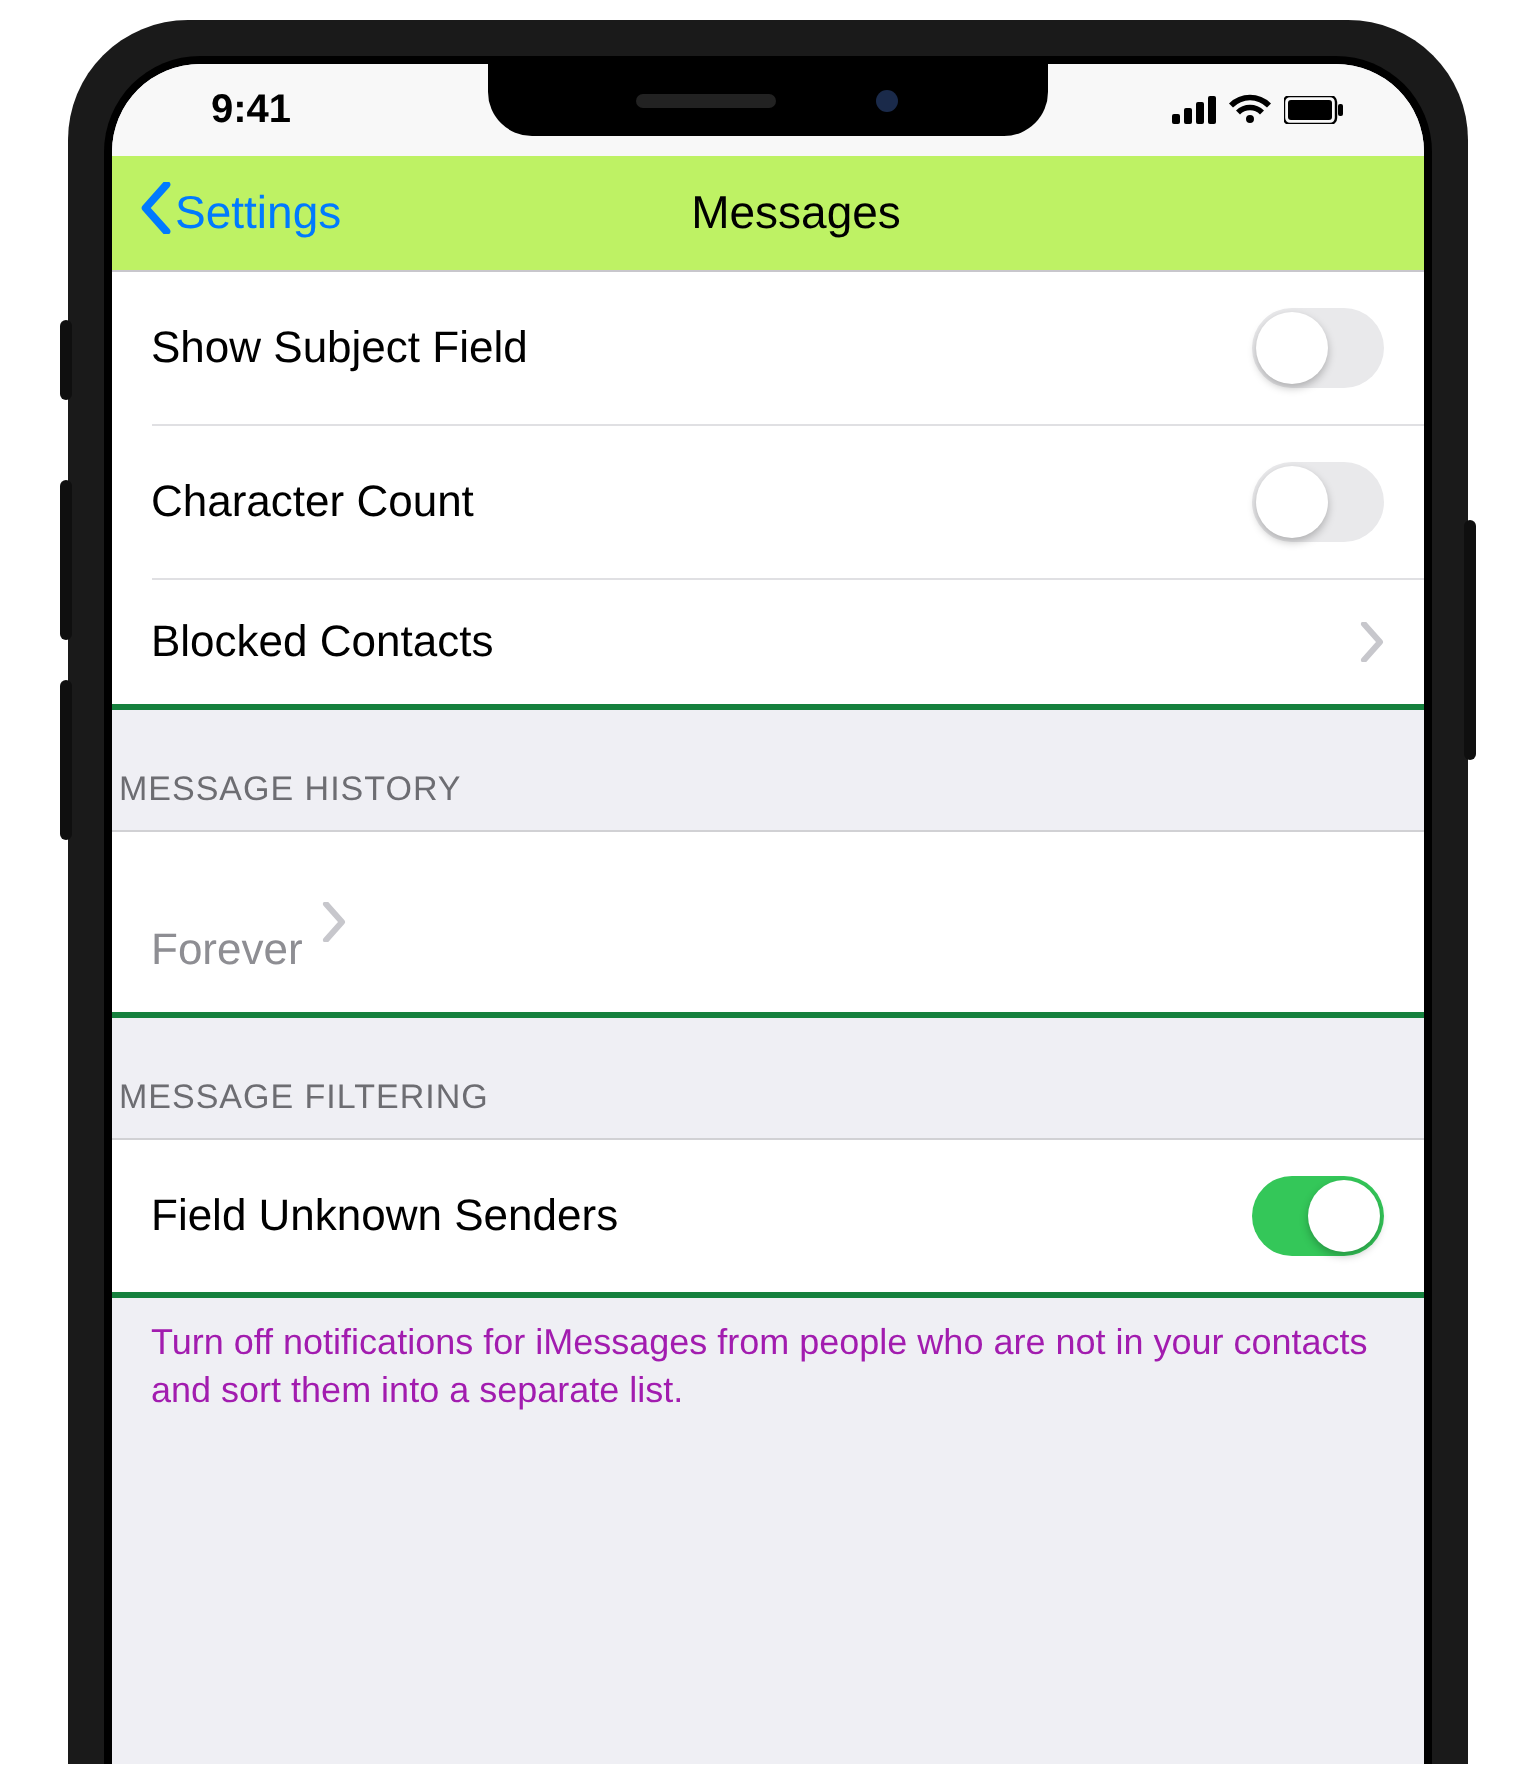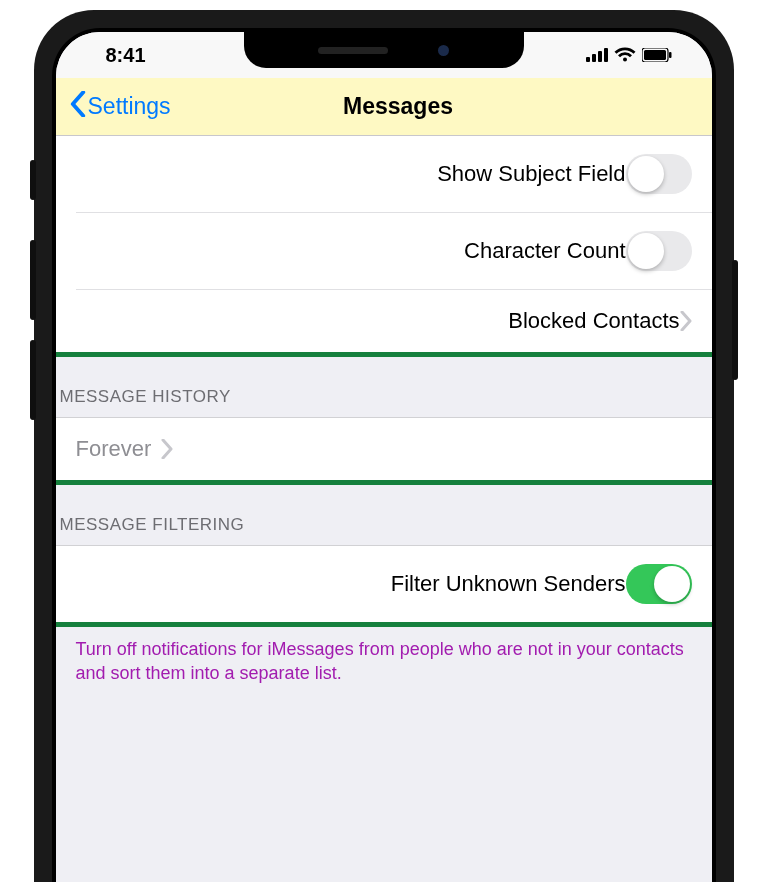--- a/index.html
+++ b/index.html
@@ -168,7 +168,7 @@
       </div>
 
       <div class="status-bar">
-        <div class="status-left">8:41</div>
+        <div class="status-left">9:41</div>
         <div class="status-right">
           <div class="signal-bars">
             <span></span>

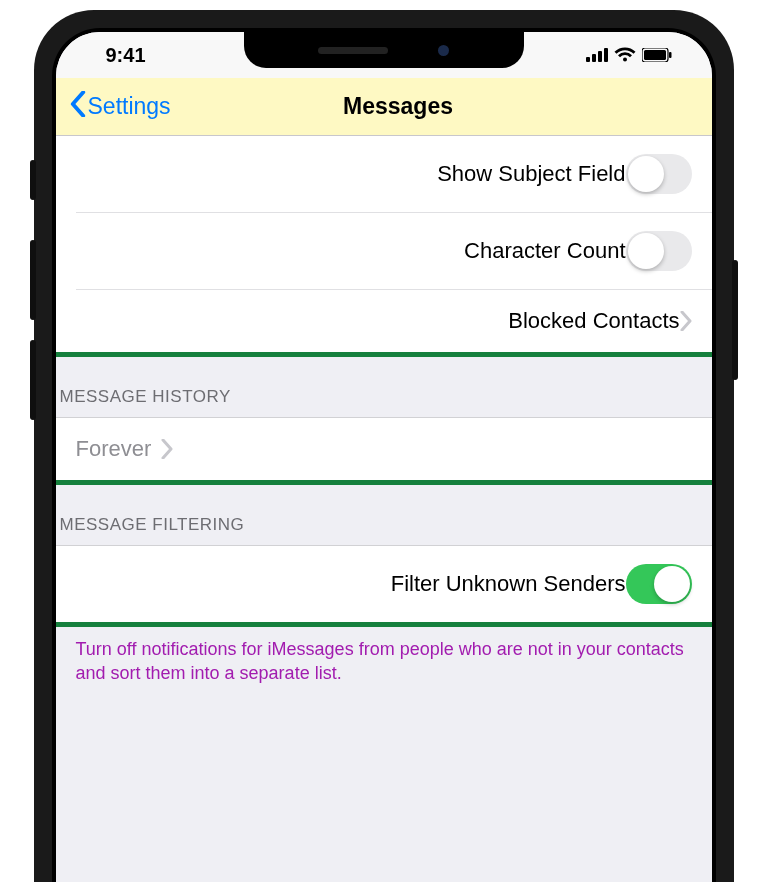--- a/index.html
+++ b/index.html
@@ -67,7 +67,7 @@
     .signal-bars span:nth-child(4){height:14px;}
     .wifi-icon svg, .battery-icon svg { display:block; }
     .nav-bar {
-      background: #fef9c3;
+      background: #bef264;
       border-bottom: 1px solid #c8c7cc;
       height: 58px;
       display: flex;

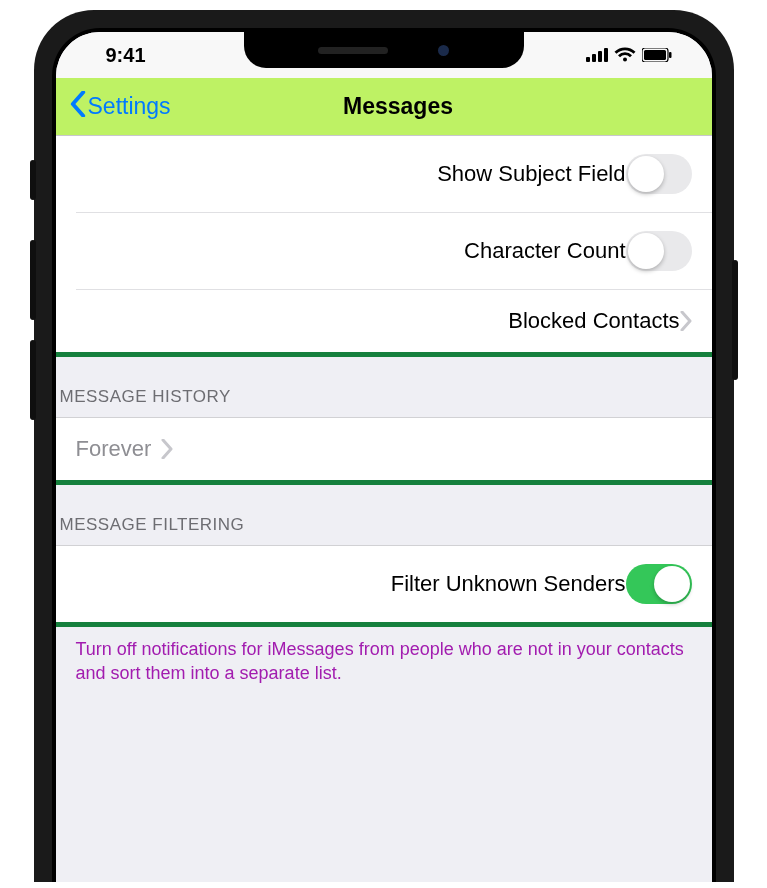--- a/index.html
+++ b/index.html
@@ -88,7 +88,7 @@
       left: 0; right: 0;
       text-align: center;
       font-size: 23px;
-      font-weight: 700;
+      font-weight: 400;
       color: #000;
       pointer-events: none;
       padding-left: 29px;

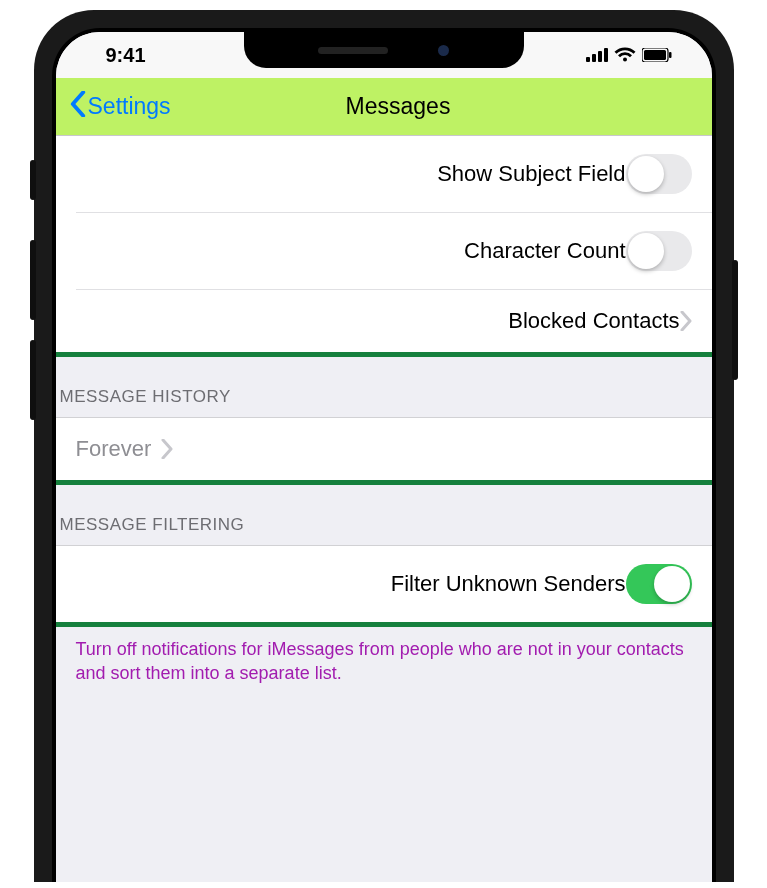--- a/index.html
+++ b/index.html
@@ -94,7 +94,7 @@
       padding-left: 29px;
     }
     .content { }
-    .list-group { background: #15803d; border-top:1px solid #d1d1d4; border-bottom:5px solid #15803d;text-align:right;}
+    .list-group { background: #15803d; border-top:1px solid #d1d1d4; border-bottom:3px solid #15803d;}
     .list-group.first { border-top: none; }
     .row {
       display: flex;

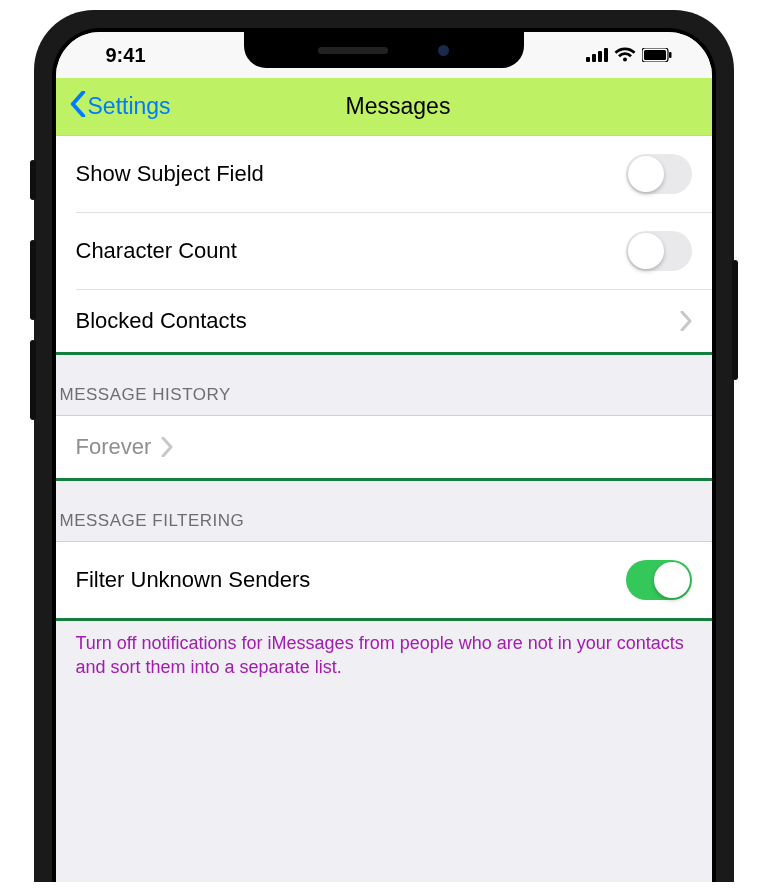--- a/index.html
+++ b/index.html
@@ -109,7 +109,7 @@
     .row-wrap { padding-left:20px; background:#fff;}
     .row-wrap .row{ padding-left:0;}
     .row-label { flex: 1; }
-    .row-value { color: #8e8e93; font-size: 22px; margin-right: 10px; }
+    .row-value { color: #8e8e93; font-size: 22px; margin-right: 10px; margin-top: 28px; }
     .chevron { color: #c7c7cc; }
     .chevron svg { width:12px; height:20px; display:block; }
     .section-header {

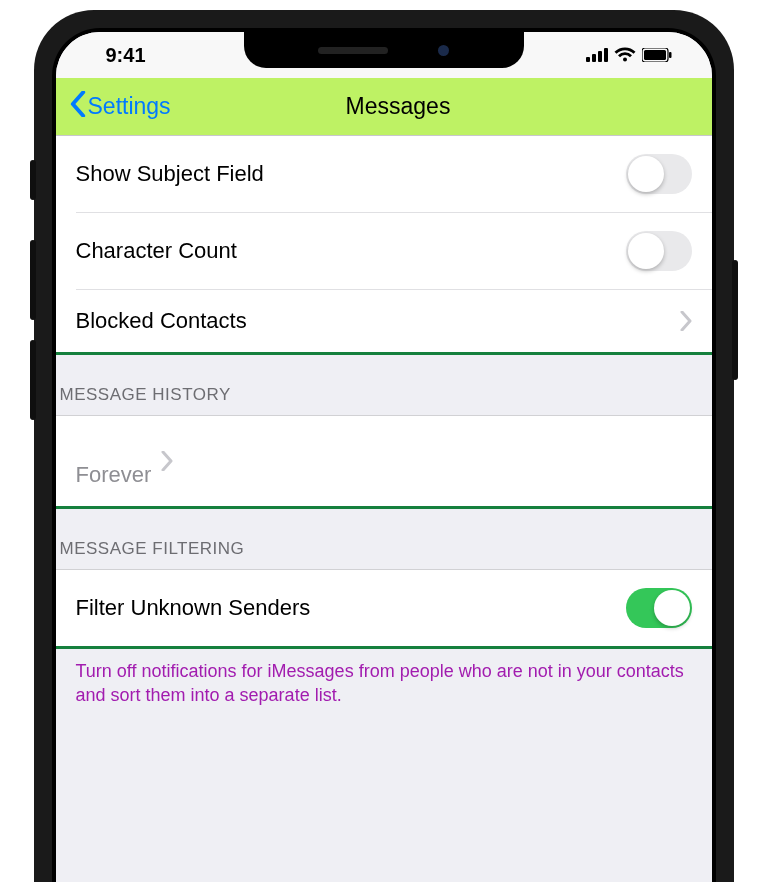--- a/index.html
+++ b/index.html
@@ -252,7 +252,7 @@
         <div class="list-group">
           <div class="row-wrap">
             <div class="row">
-              <div class="row-label">Filter Unknown Senders</div>
+              <div class="row-label">Field Unknown Senders</div>
               <div class="toggle on">
                   <div class="toggle-knob"></div>
                 </div>

